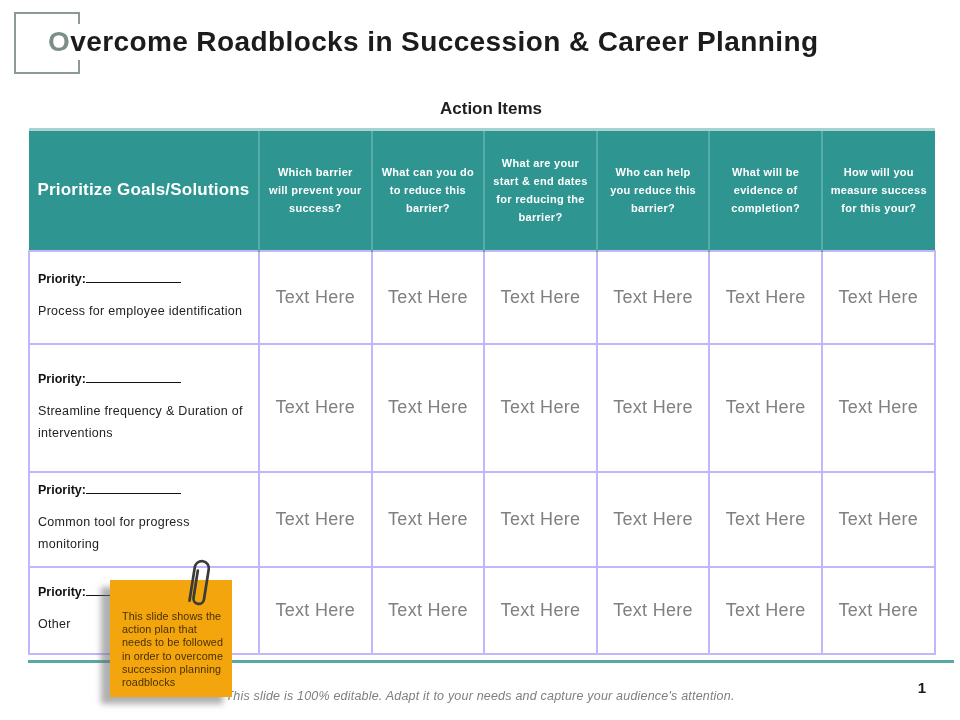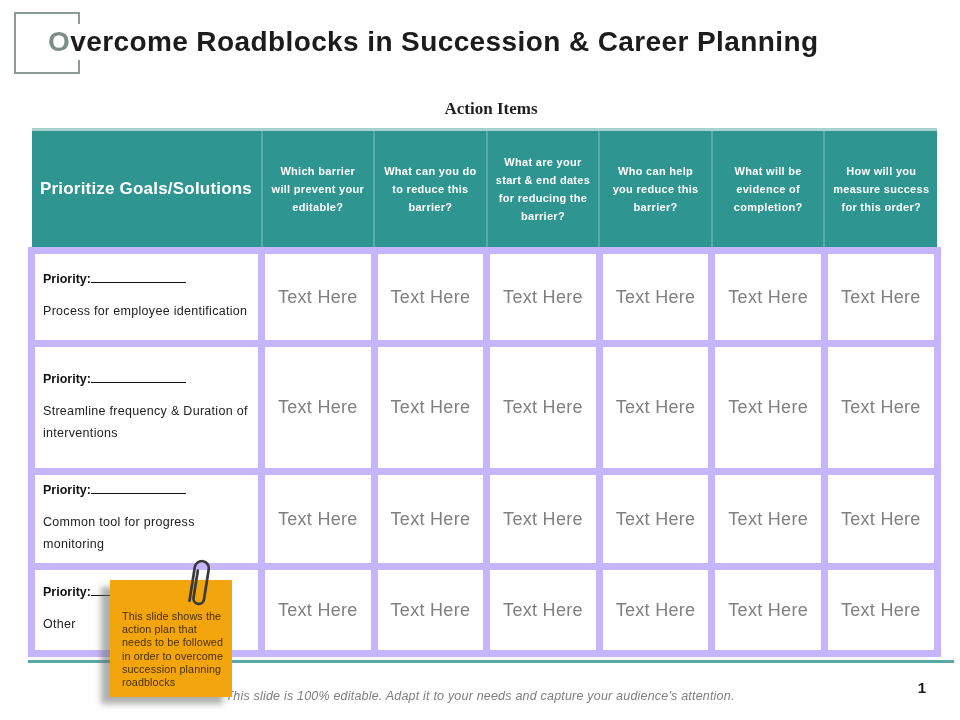--- a/index.html
+++ b/index.html
@@ -23,7 +23,7 @@
   
   .table-heading {
     position: absolute; left: 28px; top: 99px; width: 926px;
-    text-align: center; font-size: 17px; font-weight: 700; color: #1f1f1f; font-family: Liberation Serif, serif;
+    text-align: center; font-size: 17px; font-weight: 700; color: #1f1f1f;
   }
 
   

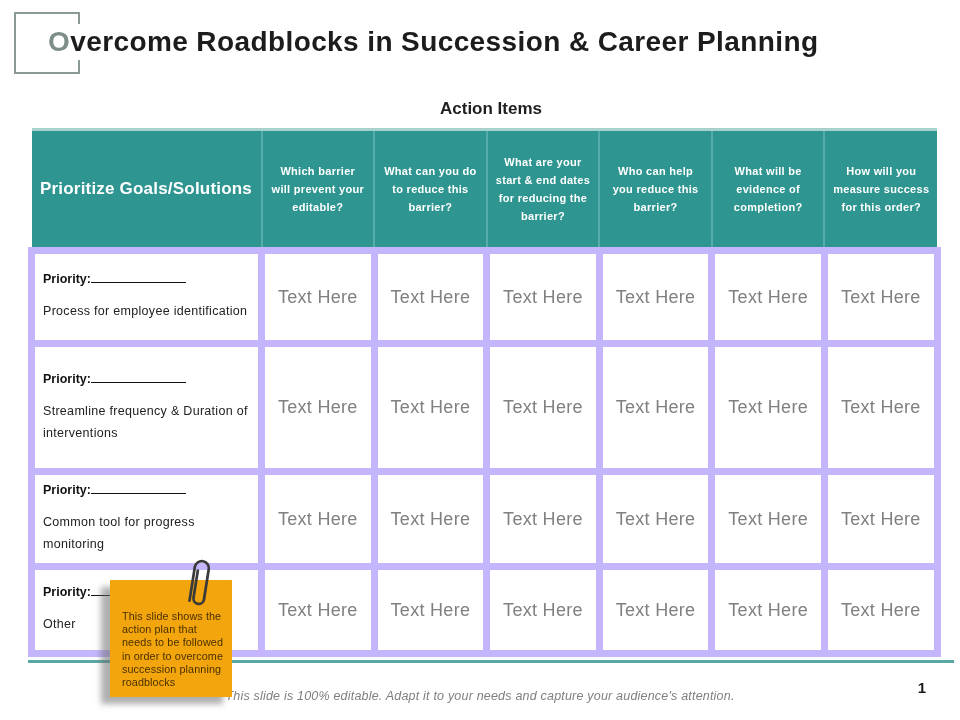--- a/index.html
+++ b/index.html
@@ -113,7 +113,7 @@
     <thead>
       <tr>
         <th class="th-main">Prioritize Goals/Solutions</th>
-        <th class="th-q">Which barrier will prevent your editable?</th>
+        <th class="th-q">Which barrier will prevent your success?</th>
         <th class="th-q">What can you do to reduce this barrier?</th>
         <th class="th-q">What are your start &amp; end dates for reducing the barrier?</th>
         <th class="th-q">Who can help you reduce this barrier?</th>

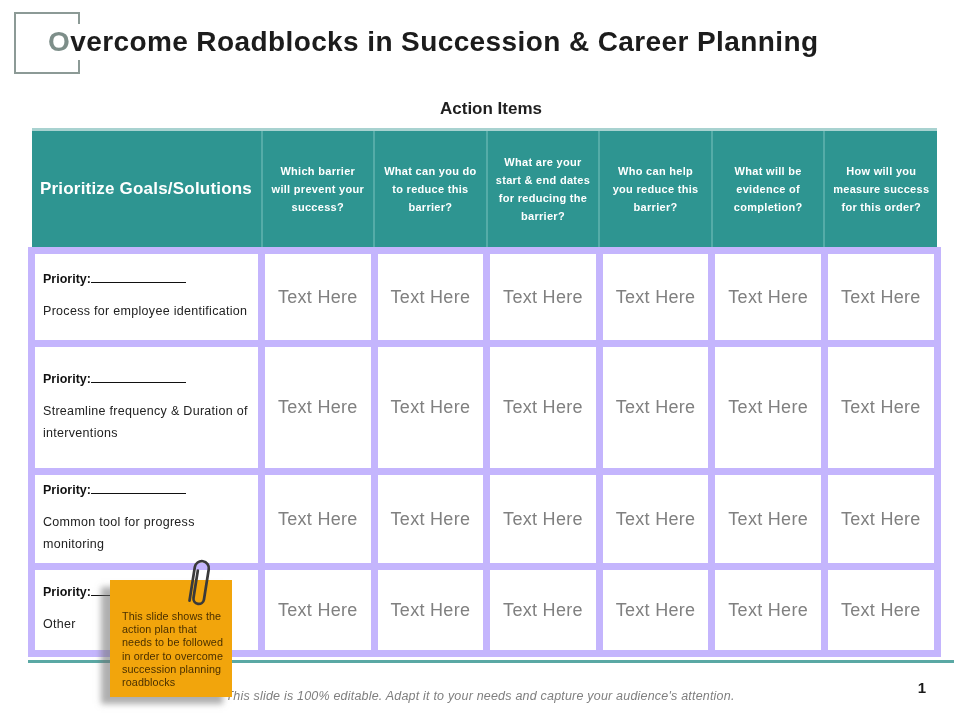--- a/index.html
+++ b/index.html
@@ -118,7 +118,7 @@
         <th class="th-q">What are your start &amp; end dates for reducing the barrier?</th>
         <th class="th-q">Who can help you reduce this barrier?</th>
         <th class="th-q">What will be evidence of completion?</th>
-        <th class="th-q">How will you measure success for this order?</th>
+        <th class="th-q">How will you measure success for this your?</th>
       </tr>
     </thead>
     <tbody>

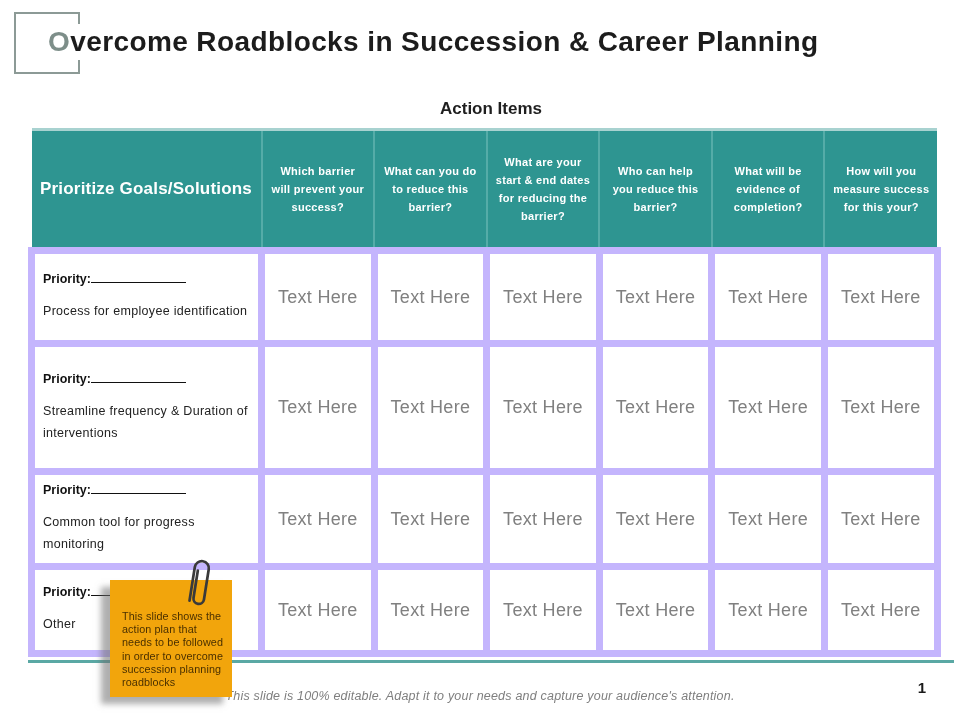--- a/index.html
+++ b/index.html
@@ -44,7 +44,7 @@
   .th-q { font-size: 11px; font-weight: 700; line-height: 1.65; letter-spacing: 0.3px; }
 
   .action-table tbody td {
-    background: #ffffff; border: 7px solid #c4b5fd; vertical-align: middle;
+    background: #ffffff; border: 2px solid #c4b5fd; vertical-align: middle;
   }
   tr.row-1 td { height: 93px; }
   tr.row-2 td { height: 128px; }

